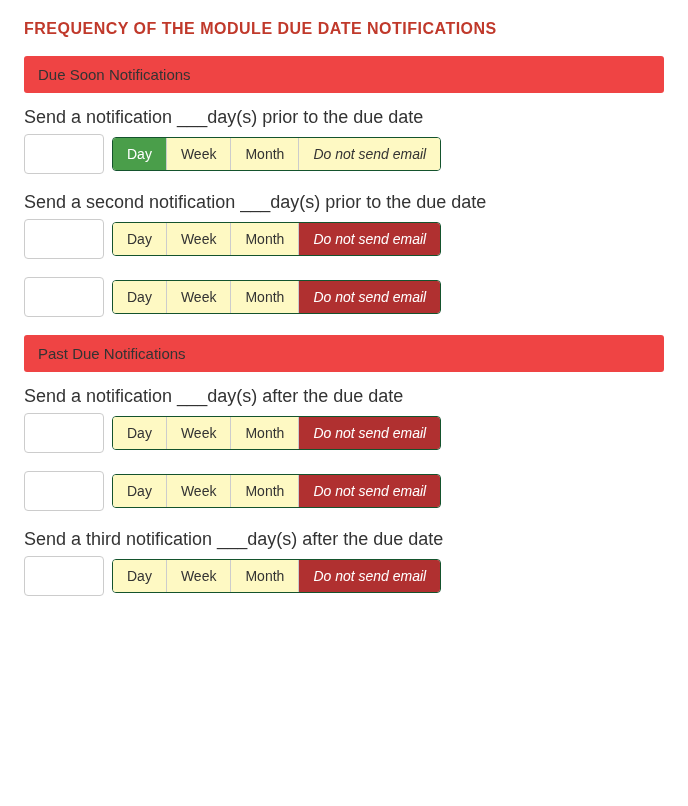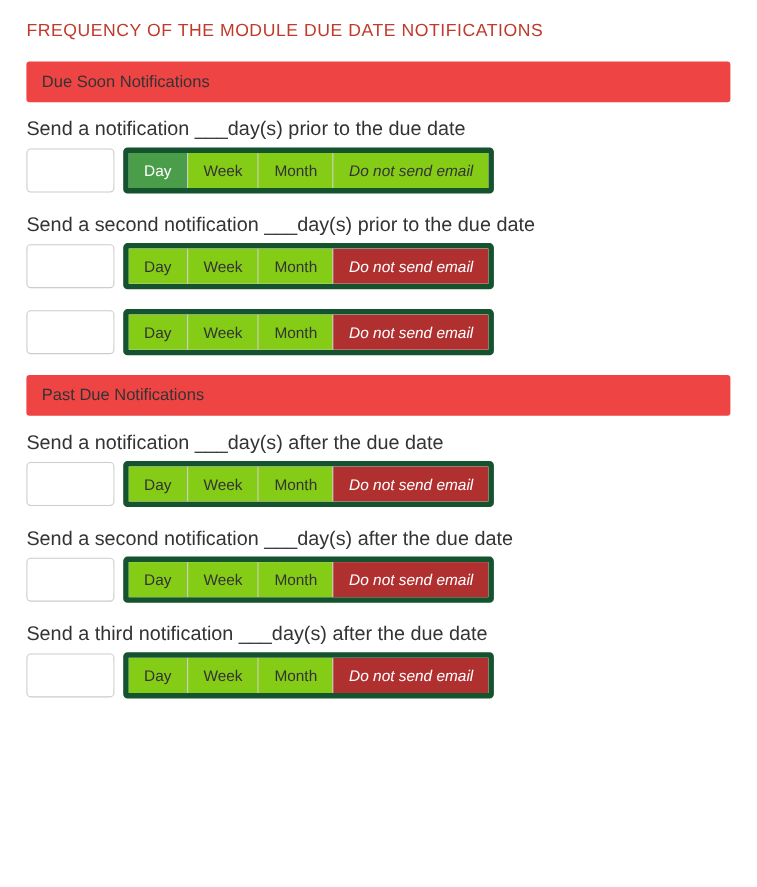--- a/index.html
+++ b/index.html
@@ -13,7 +13,7 @@
     .page-title {
       color: #c0392b;
       font-size: 16px;
-      font-weight: normal;
+      font-weight: bold;
       letter-spacing: 0.5px;
       margin-bottom: 18px;
       text-transform: uppercase;

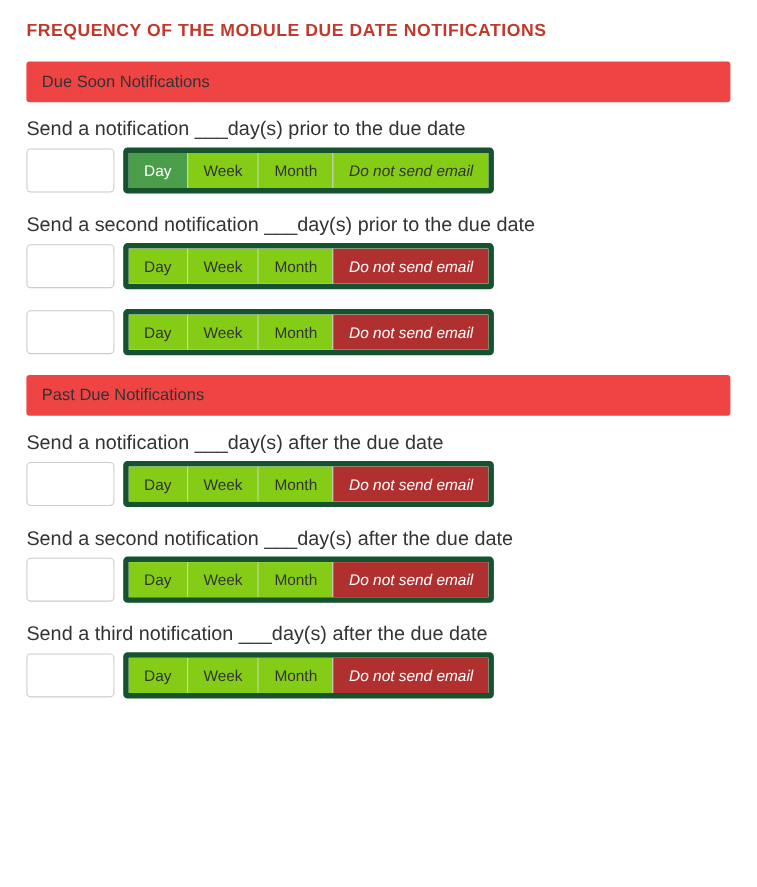--- a/index.html
+++ b/index.html
@@ -58,7 +58,7 @@
     }
     .btn-group {
       display: flex;
-      border: 5px solid #14532d;
+      border: 1px solid #14532d;
       border-radius: 4px;
       overflow: hidden;
       justify-content: center;

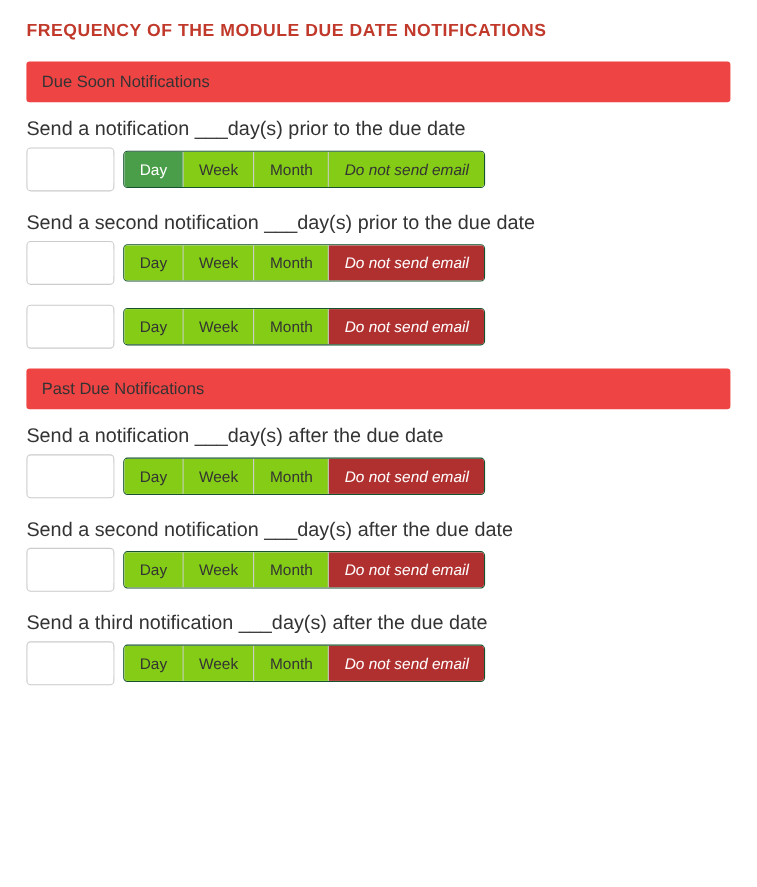--- a/index.html
+++ b/index.html
@@ -67,7 +67,7 @@
       padding: 8px 14px;
       font-size: 14px;
       cursor: pointer;
-      background: #84cc16;
+      background: #fef9c3;
       border: none;
       border-right: 1px solid #ccc;
       color: #333;

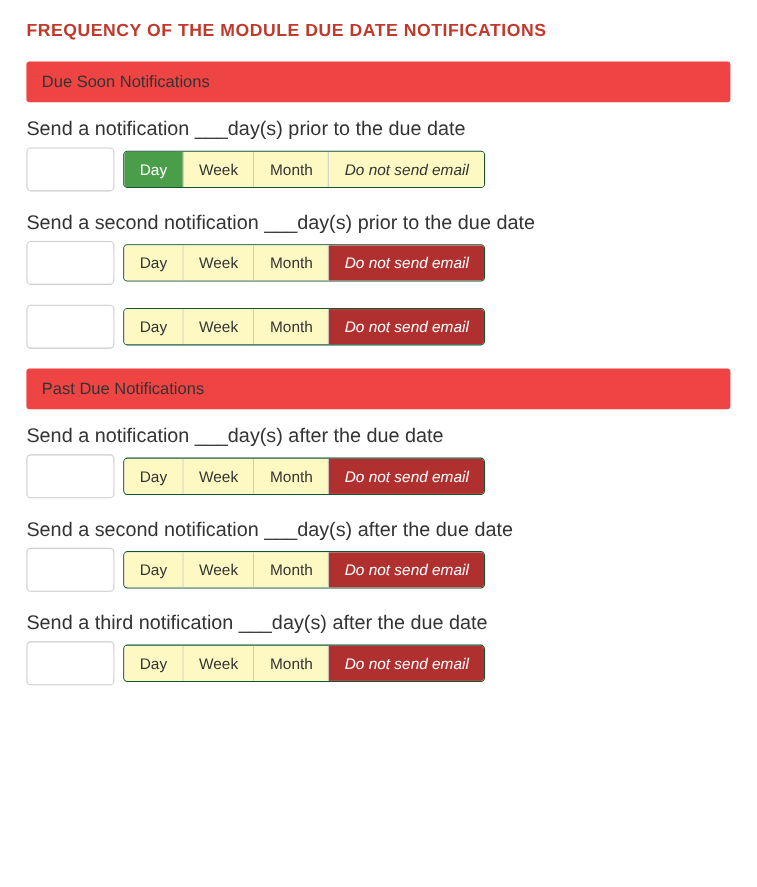--- a/index.html
+++ b/index.html
@@ -148,7 +148,6 @@
             <button class="btn-option active-red">Do not send email</button>
           </div>
         </div>
-        <div class="notification-row">Send a second notification ___day(s) after the due date</div>
         <div class="controls-row">
           <div class="spinner-input">
             <input type="text" class="spinner-value" style="">

